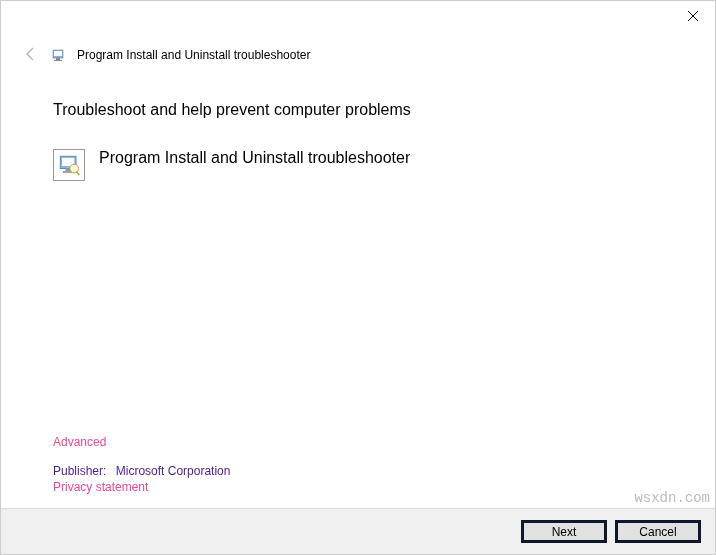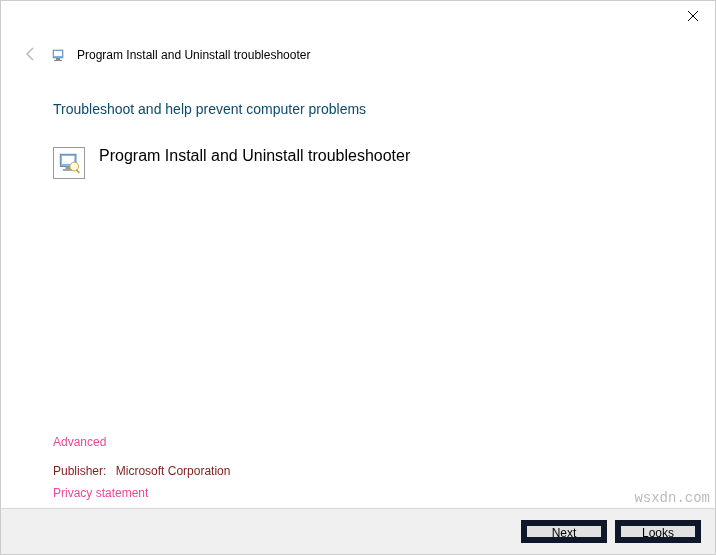--- a/index.html
+++ b/index.html
@@ -61,8 +61,8 @@
       padding: 28px 52px 0 52px;
     }
     .main-heading {
-      color: #0c4a6e;
-      font-size: 14px;
+      color: #000000;
+      font-size: 16px;
       font-weight: 400;
       margin-bottom: 30px;
     }

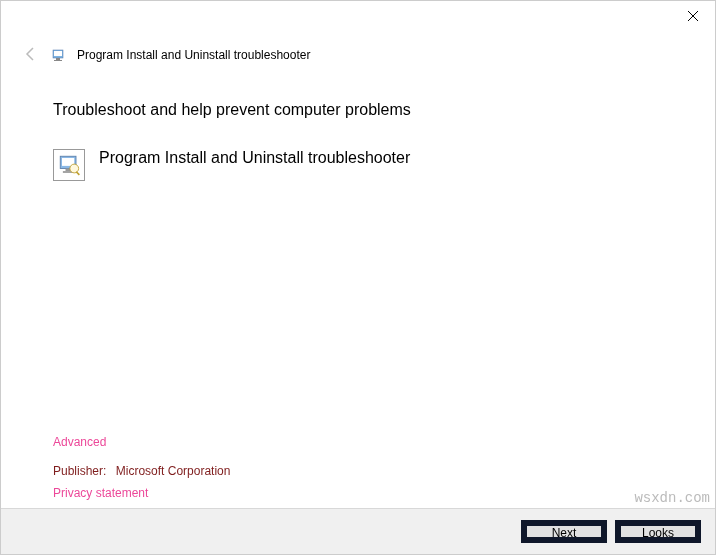--- a/index.html
+++ b/index.html
@@ -106,7 +106,7 @@
       left: 52px;
       bottom: 76px;
       font-size: 12px;
-      color: #7f1d1d;
+      color: #4c1d95;
     }
     .publisher-row .label { margin-right: 6px; }
     .privacy-link {

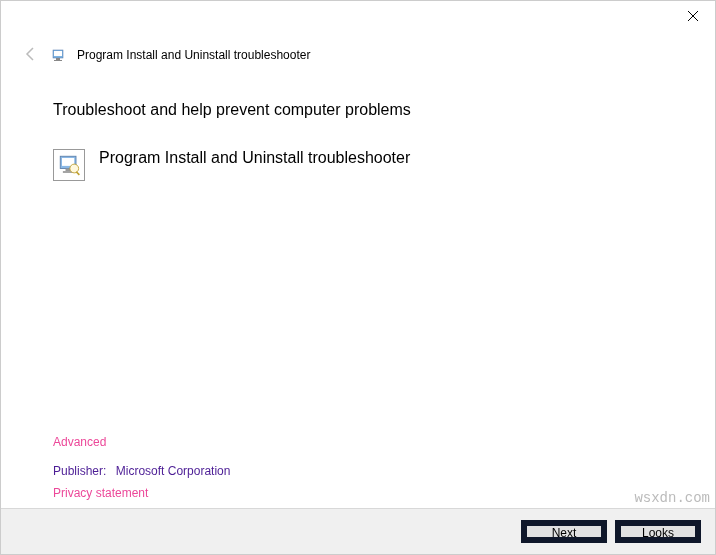--- a/index.html
+++ b/index.html
@@ -112,7 +112,7 @@
     .privacy-link {
       position: absolute;
       left: 52px;
-      bottom: 54px;
+      bottom: 60px;
     }
     .button-bar {
       position: absolute;

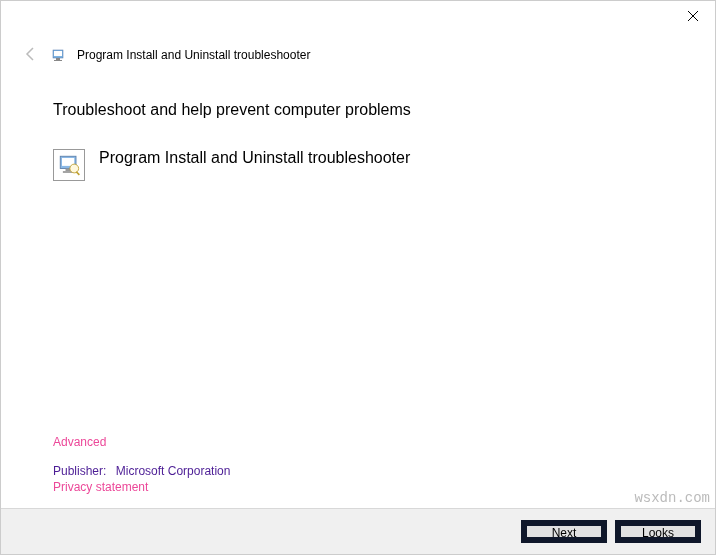--- a/index.html
+++ b/index.html
@@ -130,7 +130,7 @@
       width: 86px;
       height: 23px;
       background: #e1e1e1;
-      border: 6px solid #0f172a;
+      border: 3px solid #0f172a;
       font-family: inherit;
       font-size: 12px;
       cursor: pointer;

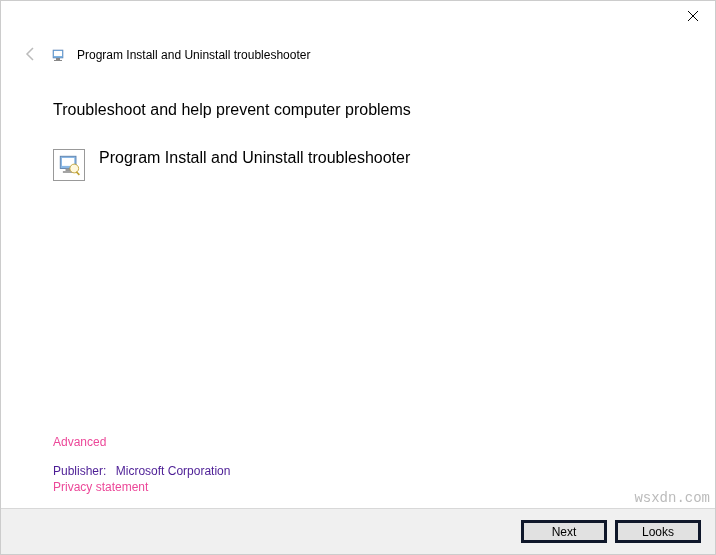--- a/index.html
+++ b/index.html
@@ -212,7 +212,7 @@
 
 <div class="button-bar">
   <button class="btn">Next</button>
-  <button class="btn">Looks</button>
+  <button class="btn">Cancel</button>
 </div>
 
 <div class="watermark">wsxdn.com</div>

